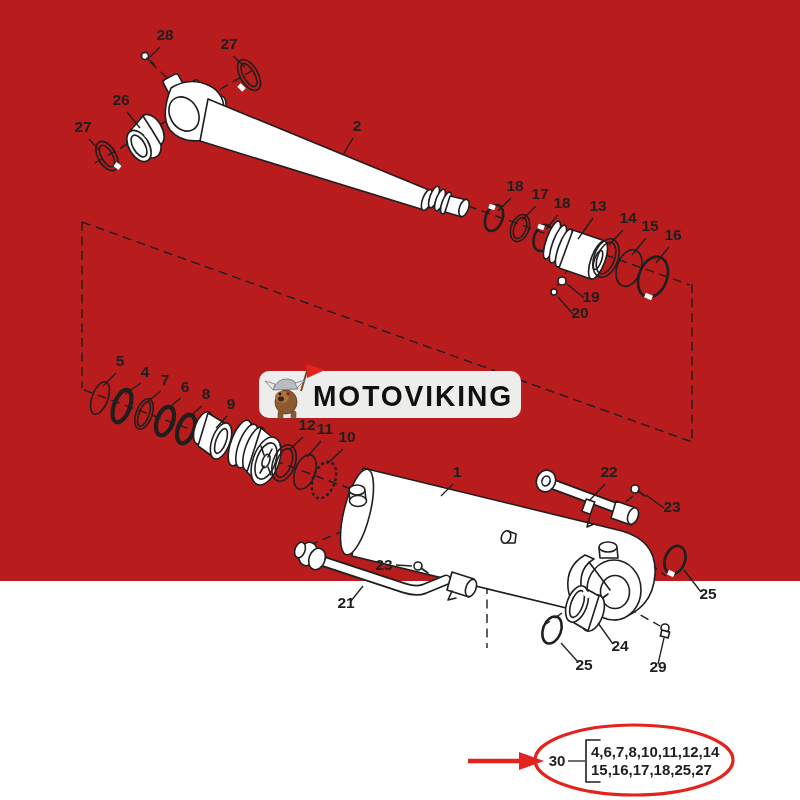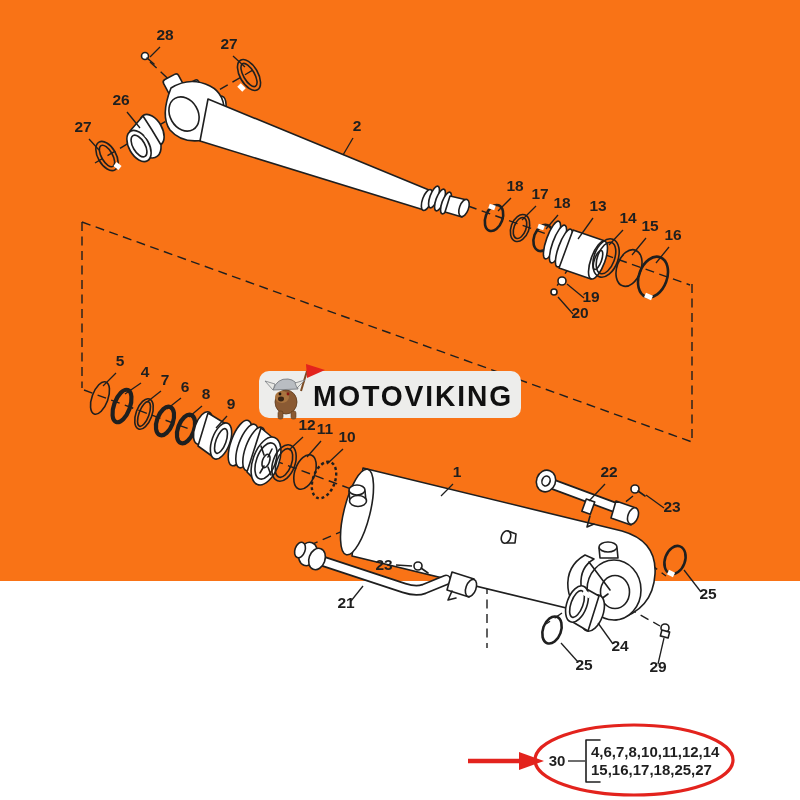--- a/index.html
+++ b/index.html
@@ -3,7 +3,7 @@
 <meta charset="utf-8">
 <style>
   html,body{margin:0;padding:0;background:#fff;width:800px;height:800px;overflow:hidden}
-  #stage{position:relative;width:800px;height:581px;background:#f97316}
+  #stage{position:relative;width:800px;height:581px;background:#b91c1c}
   svg{display:block}
   .lbl{font-family:"Liberation Sans",sans-serif;font-weight:bold;font-size:15.5px;fill:var(--ink)}
   .ln{stroke:var(--ink);stroke-width:1.6;fill:none;stroke-linecap:round;stroke-linejoin:round}

